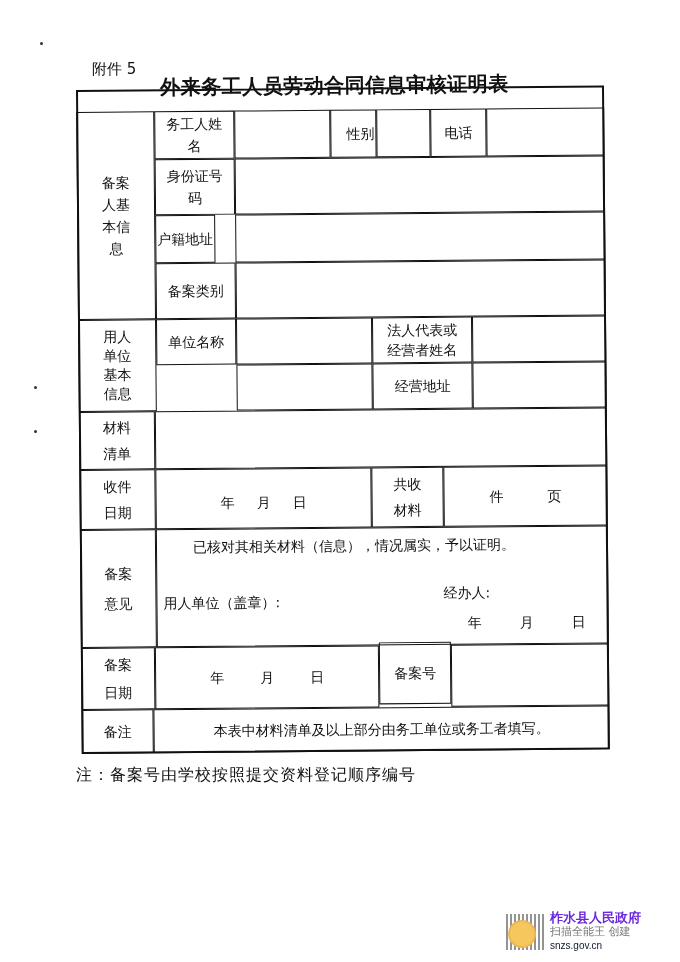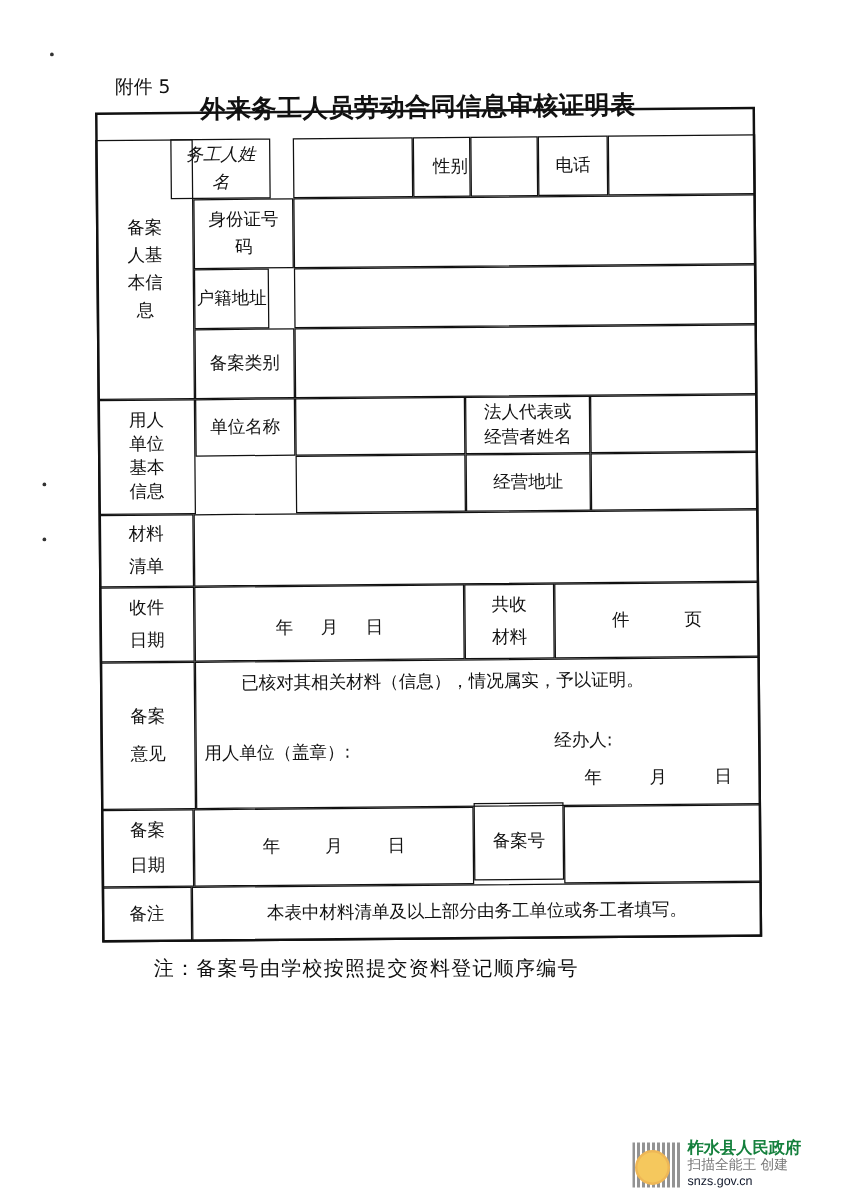--- a/index.html
+++ b/index.html
@@ -37,7 +37,7 @@
       <span>本信</span>
       <span>息</span>
   </div>
-  <div class="cell stack" style="left:60px;top:22px;width:80px;height:48px;font-style:italic;">
+  <div class="cell stack" style="left:78px;top:22px;width:80px;height:48px;">
     <span>务工人姓</span>
       <span>名</span>
   </div>

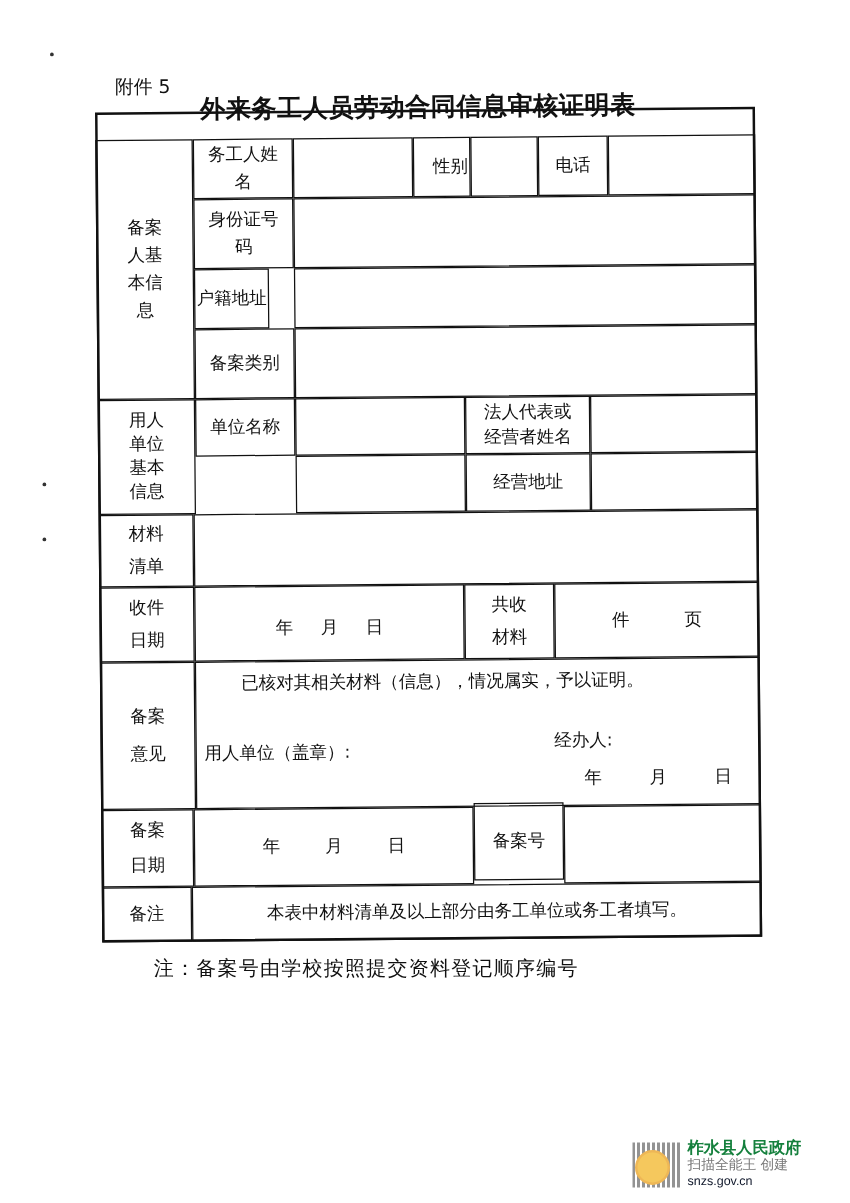--- a/index.html
+++ b/index.html
@@ -12,7 +12,7 @@
   .form { position:absolute; left:76px; top:90px; width:528px; height:664px; transform:rotate(-0.5deg); transform-origin:left top; }
   .cell { position:absolute; box-sizing:border-box; border:1.5px solid #111; display:flex; align-items:center; justify-content:center; text-align:center; font-size:14px; line-height:22px; }
   .outer { position:absolute; left:0; top:0; width:528px; height:664px; border:2px solid #111; box-sizing:border-box; }
-  .footnote { position:absolute; left:76px; top:765px; font-size:16px; letter-spacing:1px;margin-left:47px; }
+  .footnote { position:absolute; left:76px; top:765px; font-size:16px; letter-spacing:1px; }
   .dot { position:absolute; width:3px; height:3px; background:#333; border-radius:50%; }
   .logo { position:absolute; left:506px; top:912px; width:154px; height:40px; display:flex; align-items:center; }
   .logo .qr { width:38px; height:36px; position:relative; background:repeating-linear-gradient(90deg,#666 0 2px,#fff 2px 4px), #fff; opacity:0.7; }

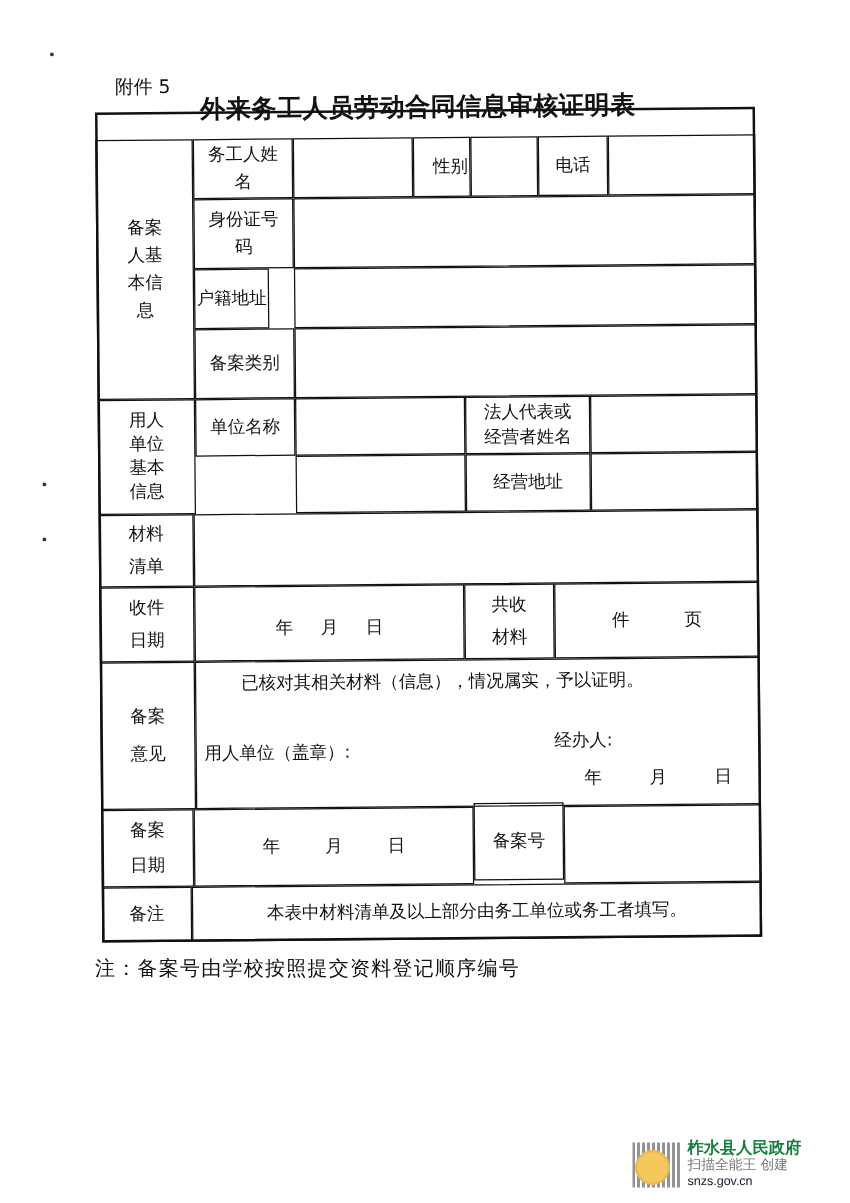--- a/index.html
+++ b/index.html
@@ -18,7 +18,7 @@
   .logo .qr { width:38px; height:36px; position:relative; background:repeating-linear-gradient(90deg,#666 0 2px,#fff 2px 4px), #fff; opacity:0.7; }
   .logo .sun { position:absolute; left:2px; top:6px; width:24px; height:24px; border-radius:50%; background:#f2b21a; border:2px solid #e89a10; }
   .logo .txt { margin-left:6px; line-height:14px; }
-  .logo .red { color:#15803d; font-weight:bold; font-size:13px; font-family:Liberation Sans, sans-serif; }
+  .logo .red { color:#6d28d9; font-weight:bold; font-size:13px; font-family:Liberation Sans, sans-serif; }
   .logo .blue { color:#0f172a; font-size:10px; font-family:Liberation Sans, sans-serif; }
   .stack { flex-direction:column; }
 </style>

